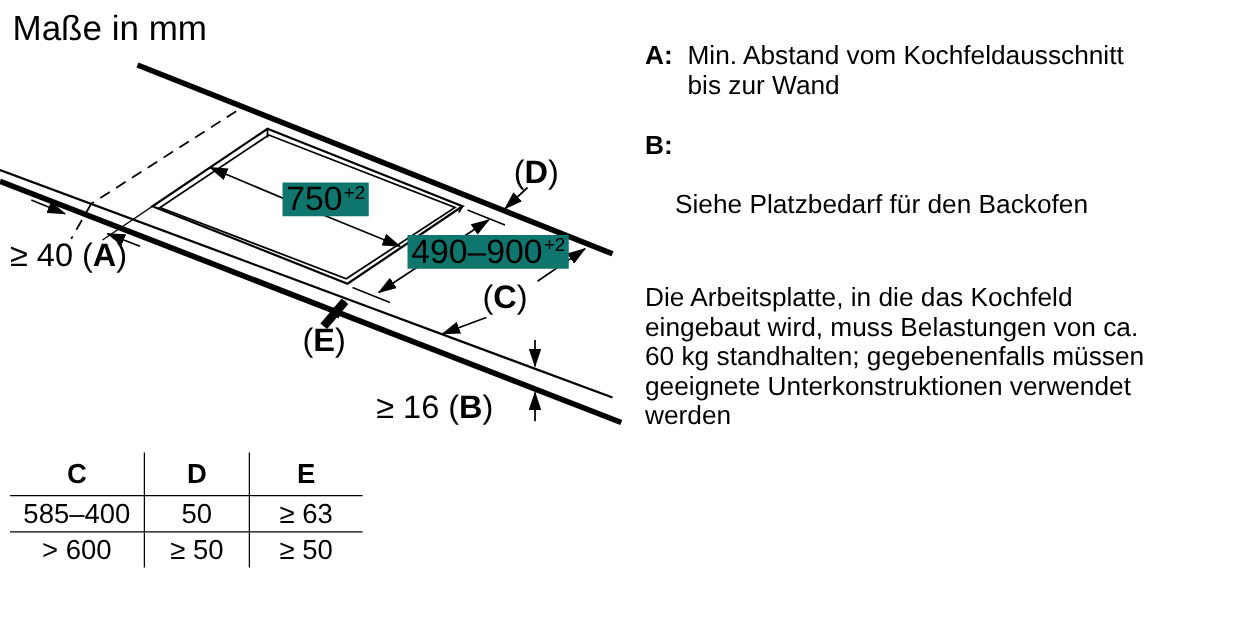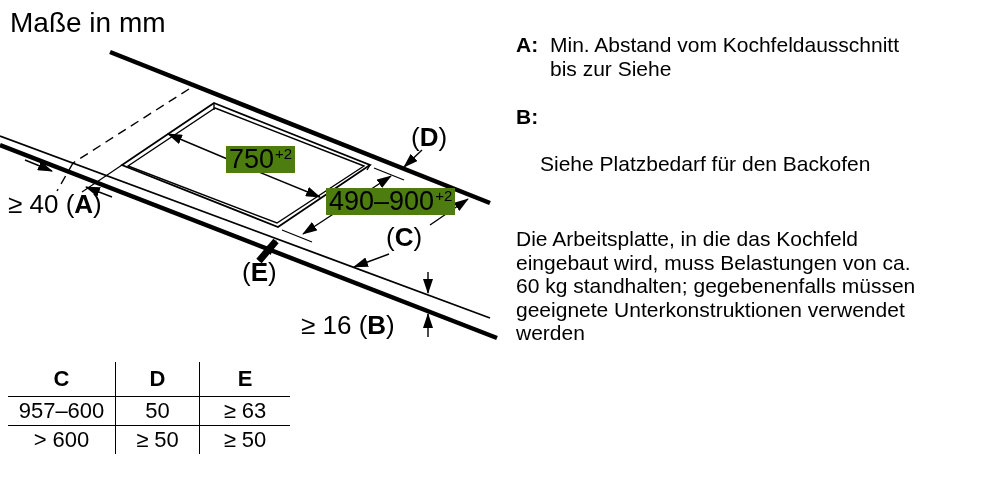--- a/index.html
+++ b/index.html
@@ -136,7 +136,7 @@
   <div class="note-item">
     <div class="note-label">A:</div>
     <div class="note-text">Min. Abstand vom Kochfeldausschnitt
-bis zur Siehe</div>
+bis zur Wand</div>
   </div>
   <div class="note-item b">
     <div class="note-label">B:</div>

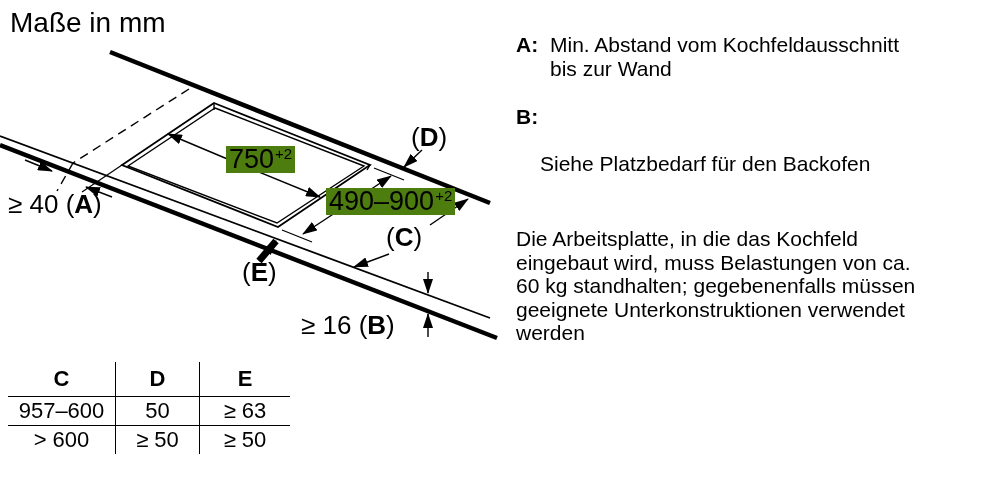--- a/index.html
+++ b/index.html
@@ -14,7 +14,7 @@
   line,polyline,polygon{stroke:#000;}
   .dimlabel{font-size:26px;white-space:nowrap;line-height:1.05;}
   .bl{font-weight:700;}
-  .whitebg{background:#4d7c0f;padding:0 3px;}
+  .whitebg{background:#0f766e;padding:0 3px;}
   .dimnum{font-size:27px;white-space:nowrap;line-height:1.0;}
   .sup{font-size:15px;position:relative;top:-9px;margin-left:1px;}
 

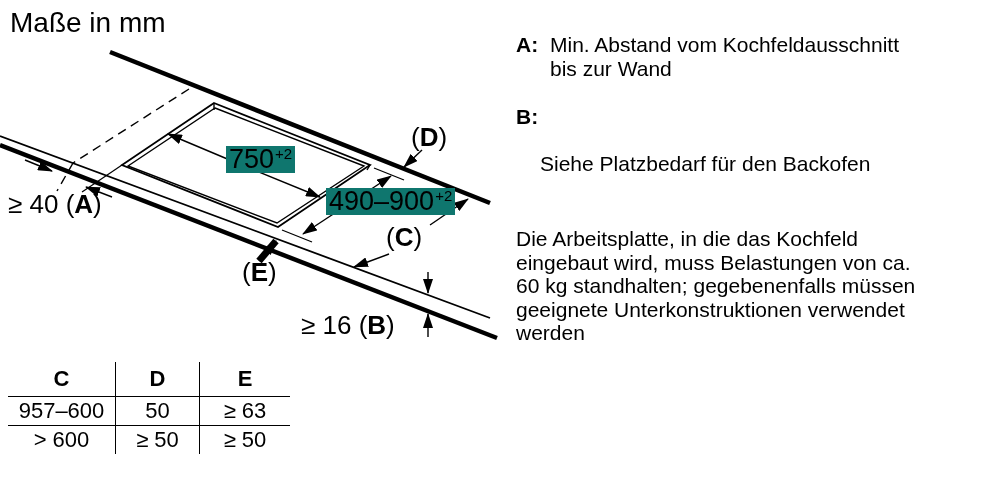--- a/index.html
+++ b/index.html
@@ -120,7 +120,7 @@
     <th class="c3">E</th>
   </tr>
   <tr class="drow drow1">
-    <td class="vline">957–600</td>
+    <td class="vline">585–400</td>
     <td class="vline">50</td>
     <td>≥ 63</td>
   </tr>

